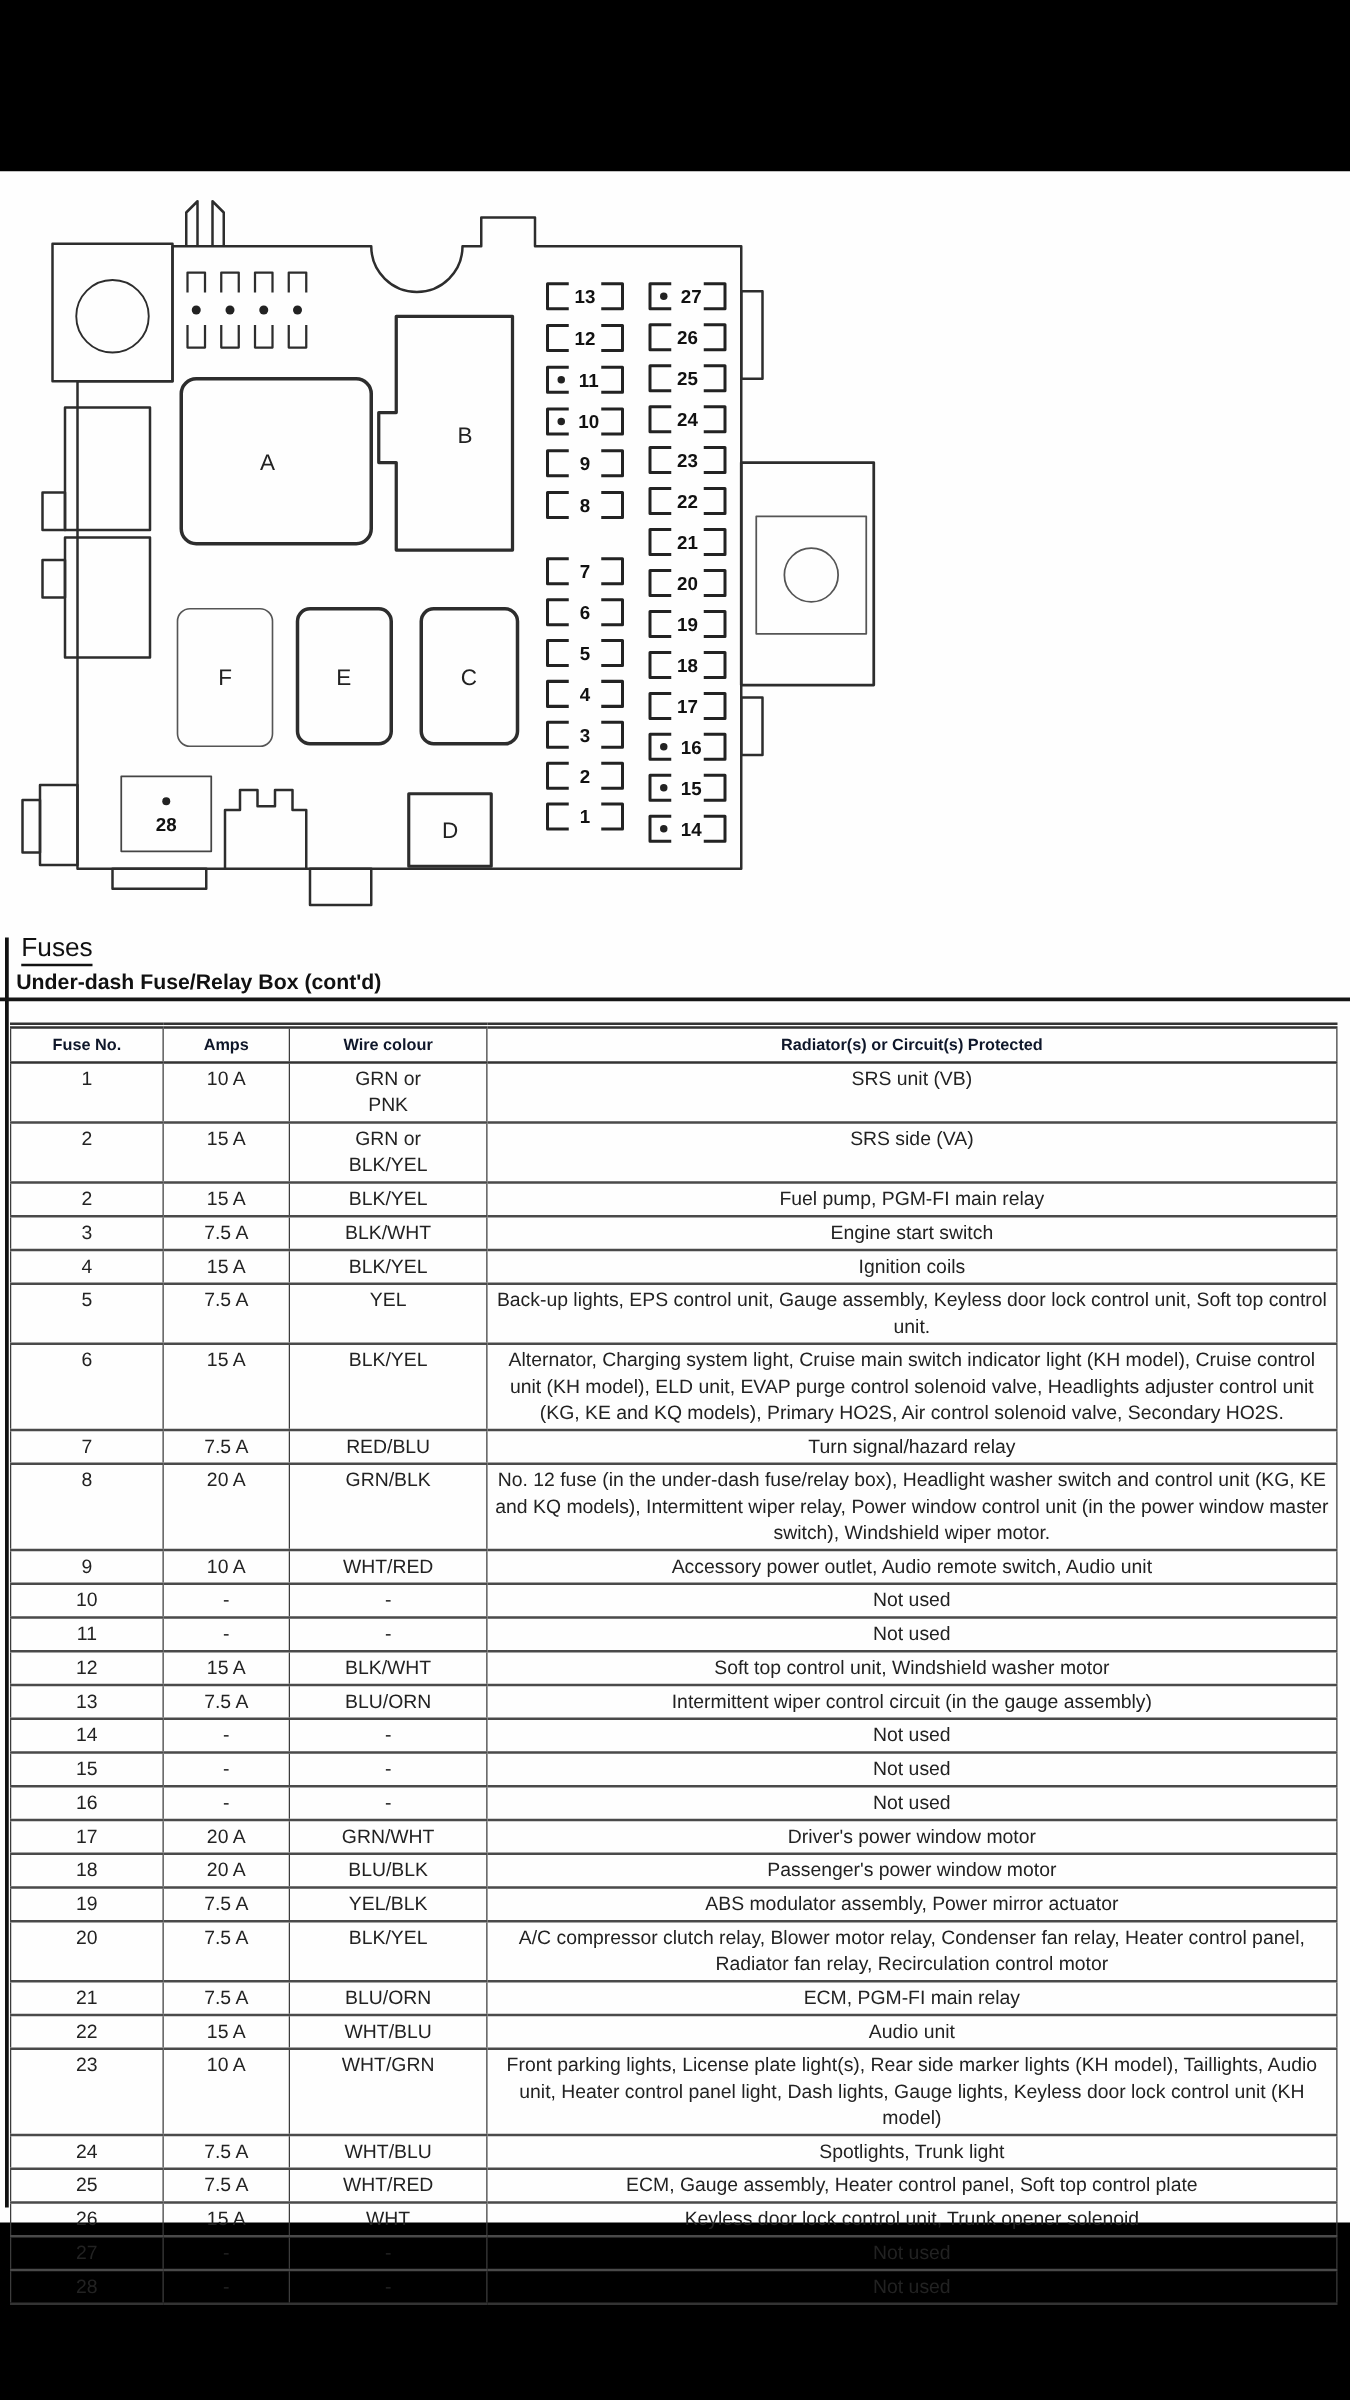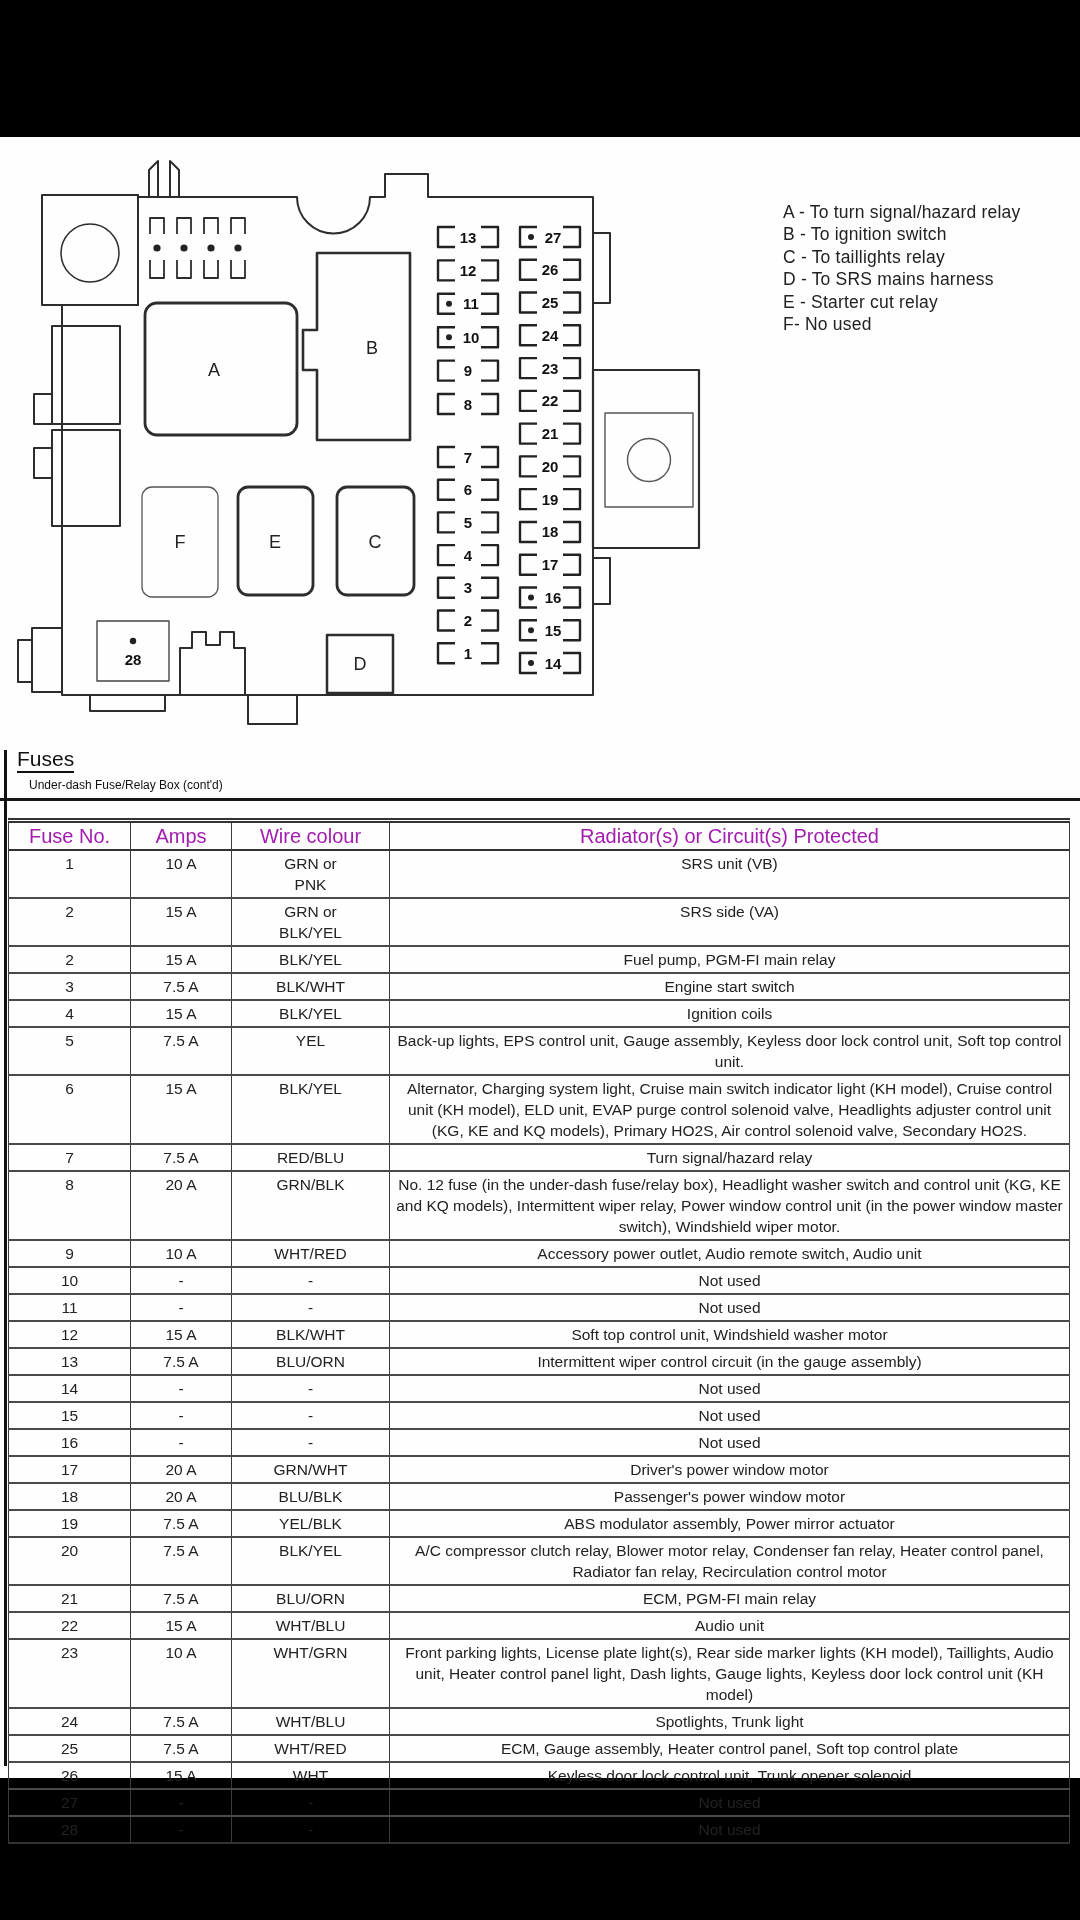--- a/index.html
+++ b/index.html
@@ -282,14 +282,6 @@
     </g>
   </svg>
 
-  <div class="legend">
-      <div>A - To turn signal/hazard relay</div>
-      <div>B - To ignition switch</div>
-      <div>C - To taillights relay</div>
-      <div>D - To SRS mains harness</div>
-      <div>E - Starter cut relay</div>
-      <div>F- No used</div>
-    </div>
 
   <div class="left-rule"></div>
   <div class="doc-section">

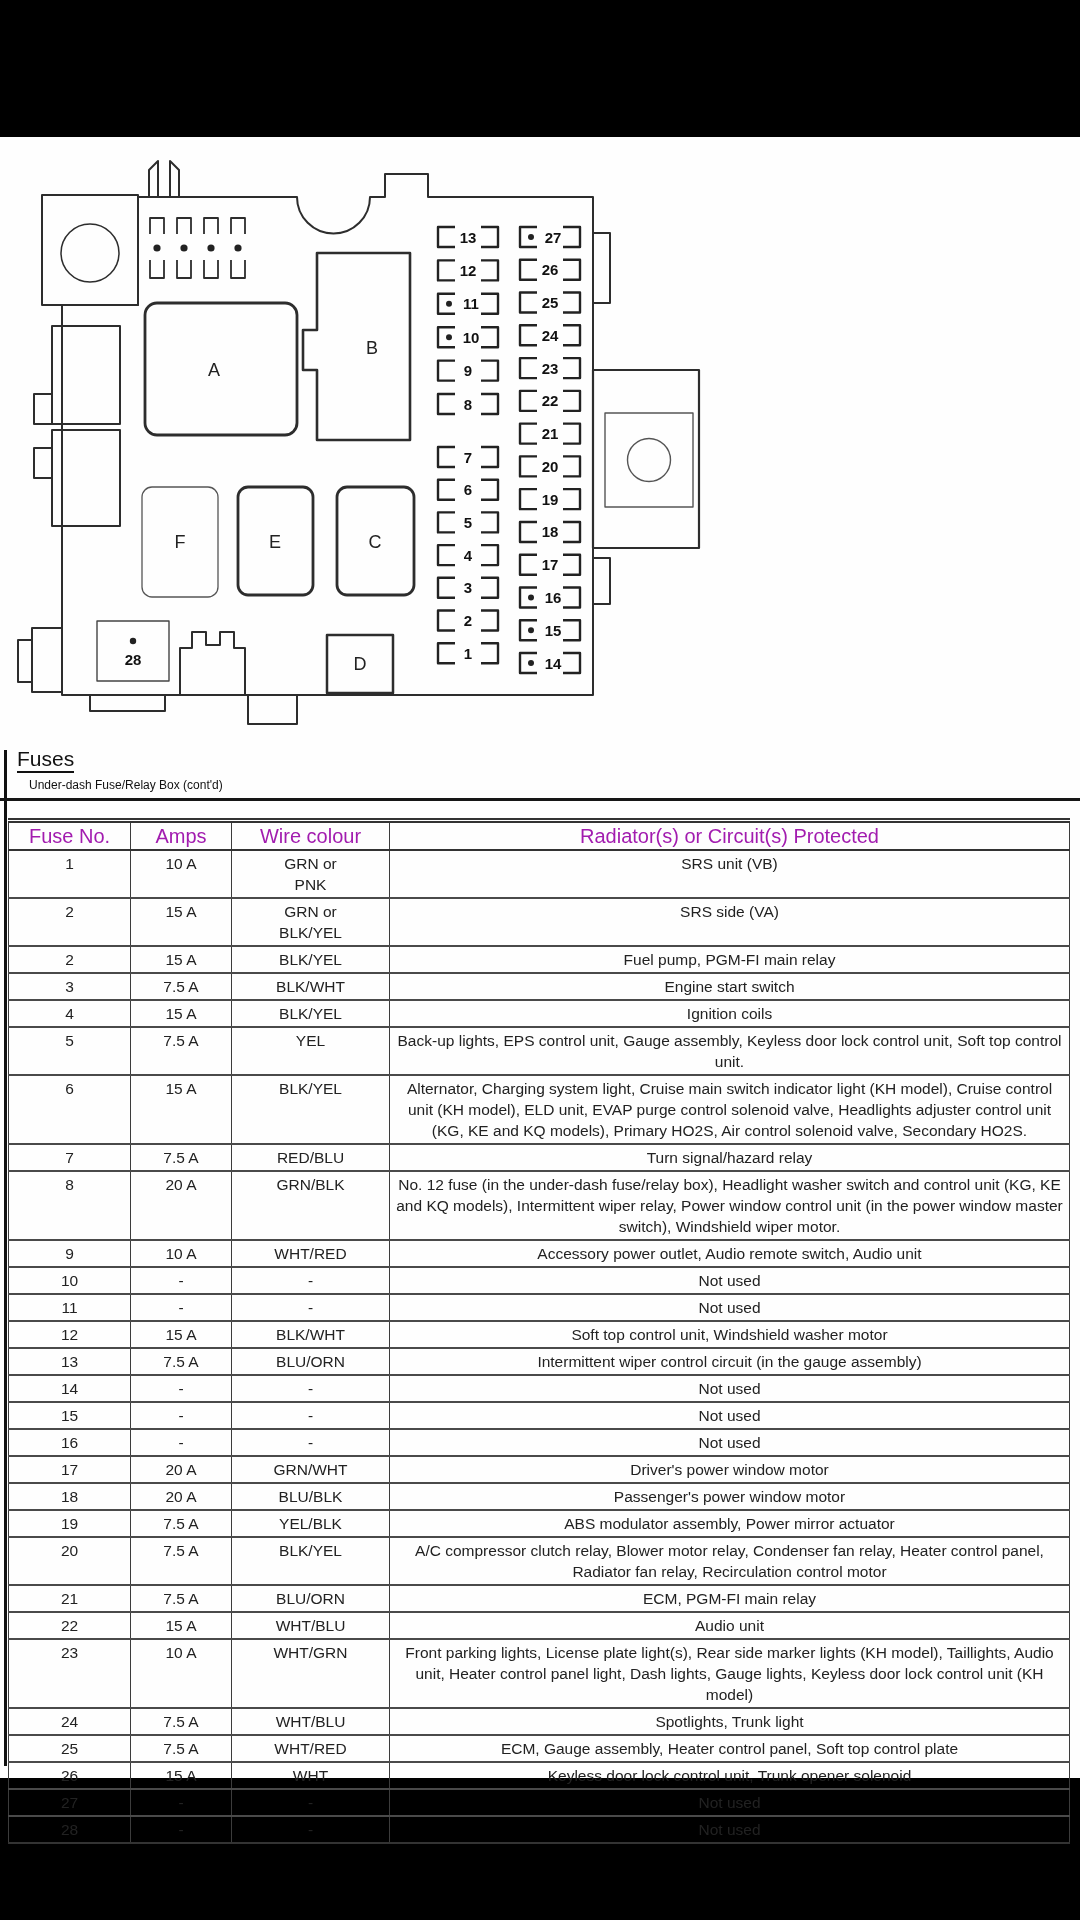--- a/index.html
+++ b/index.html
@@ -31,7 +31,7 @@
     display:inline-block;border-bottom:2.5px solid #111;padding-bottom:1px;line-height:23px;
   }
   .sec-subtitle{
-    margin-left:29px;margin-top:3px;font-size:12px;font-weight:normal;color:#111;line-height:19px;
+    margin-left:13px;margin-top:3px;font-size:17px;font-weight:bold;color:#111;line-height:19px;
   }
   .sec-rule{height:3px;background:#161616;margin-top:3px;}
   

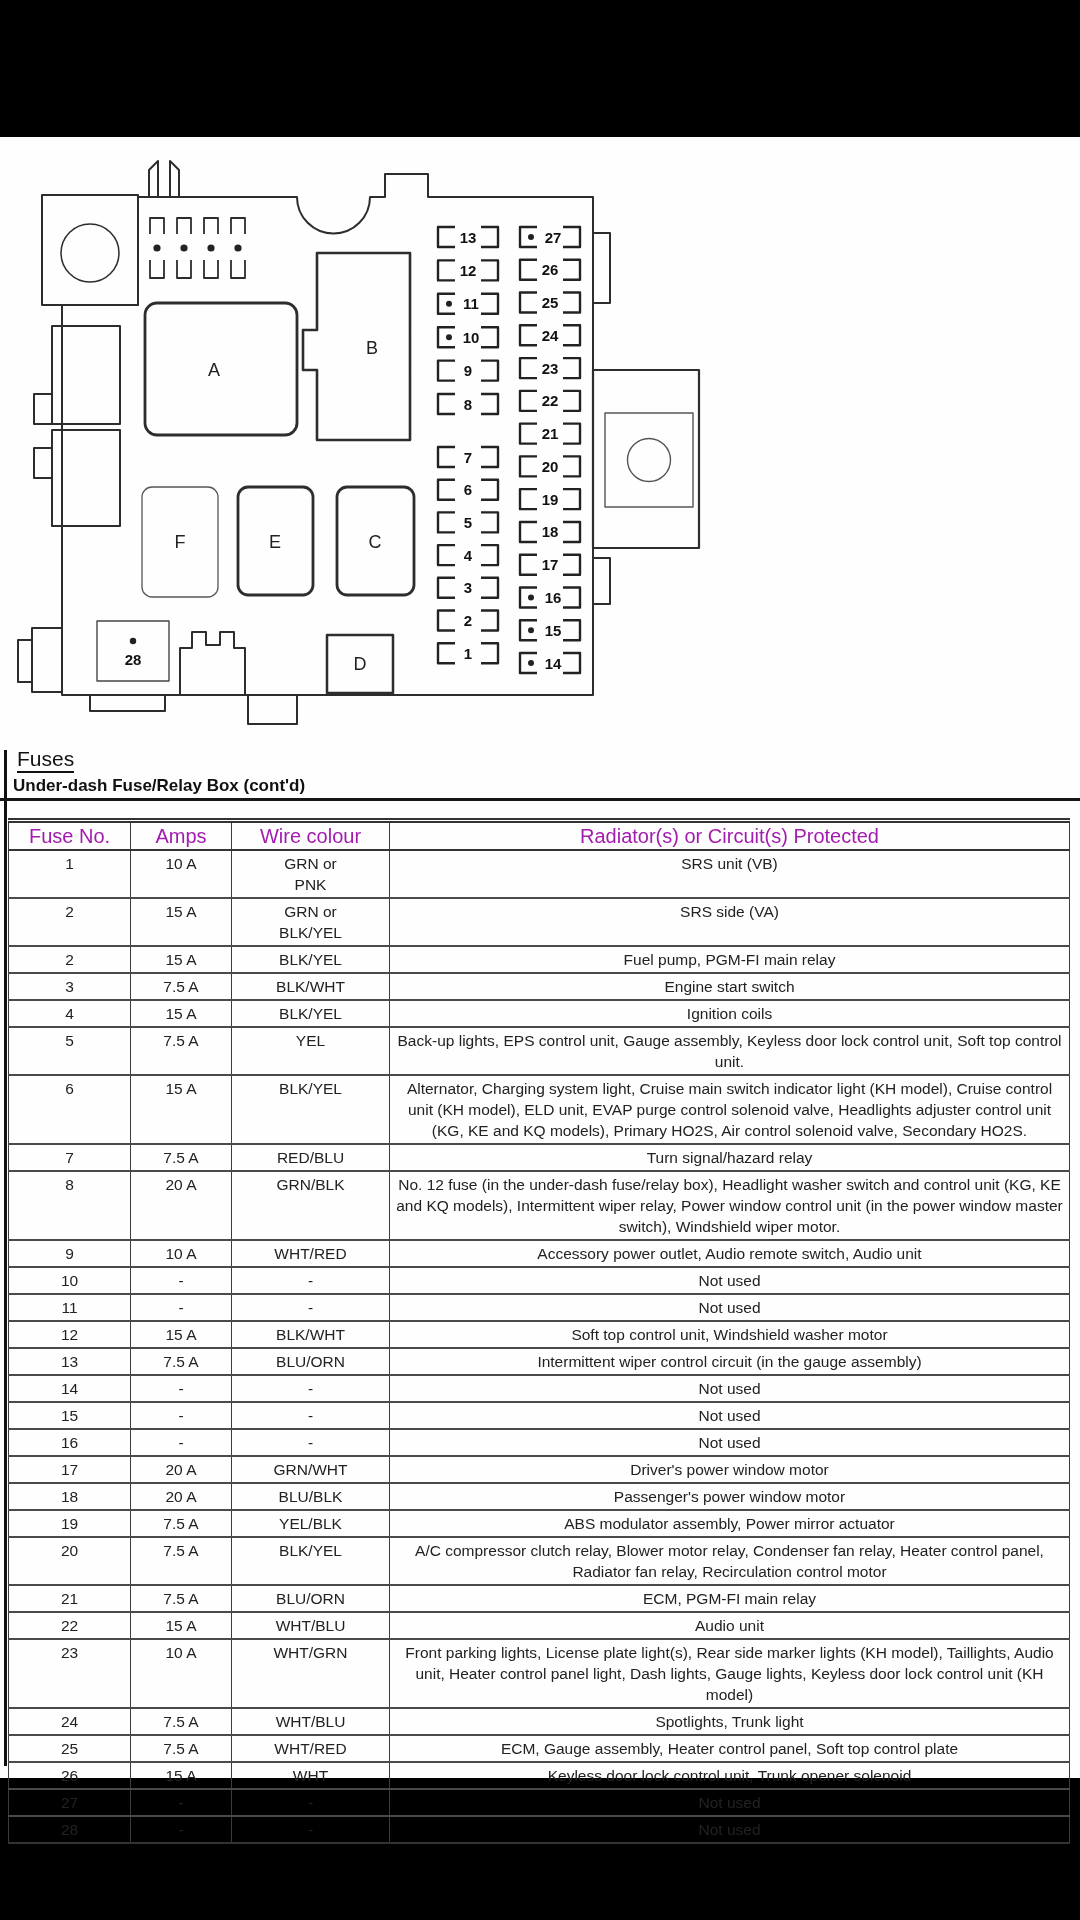--- a/index.html
+++ b/index.html
@@ -44,7 +44,7 @@
   table.fuse-table th{
     border-top:5px double #333;
     border-bottom:2.5px solid #333;
-    font-size:20px;font-weight:normal;color:#a21caf;
+    font-size:13px;font-weight:bold;color:#0f172a;
     padding:3px 2px;line-height:20px;
   }
   table.fuse-table td{

